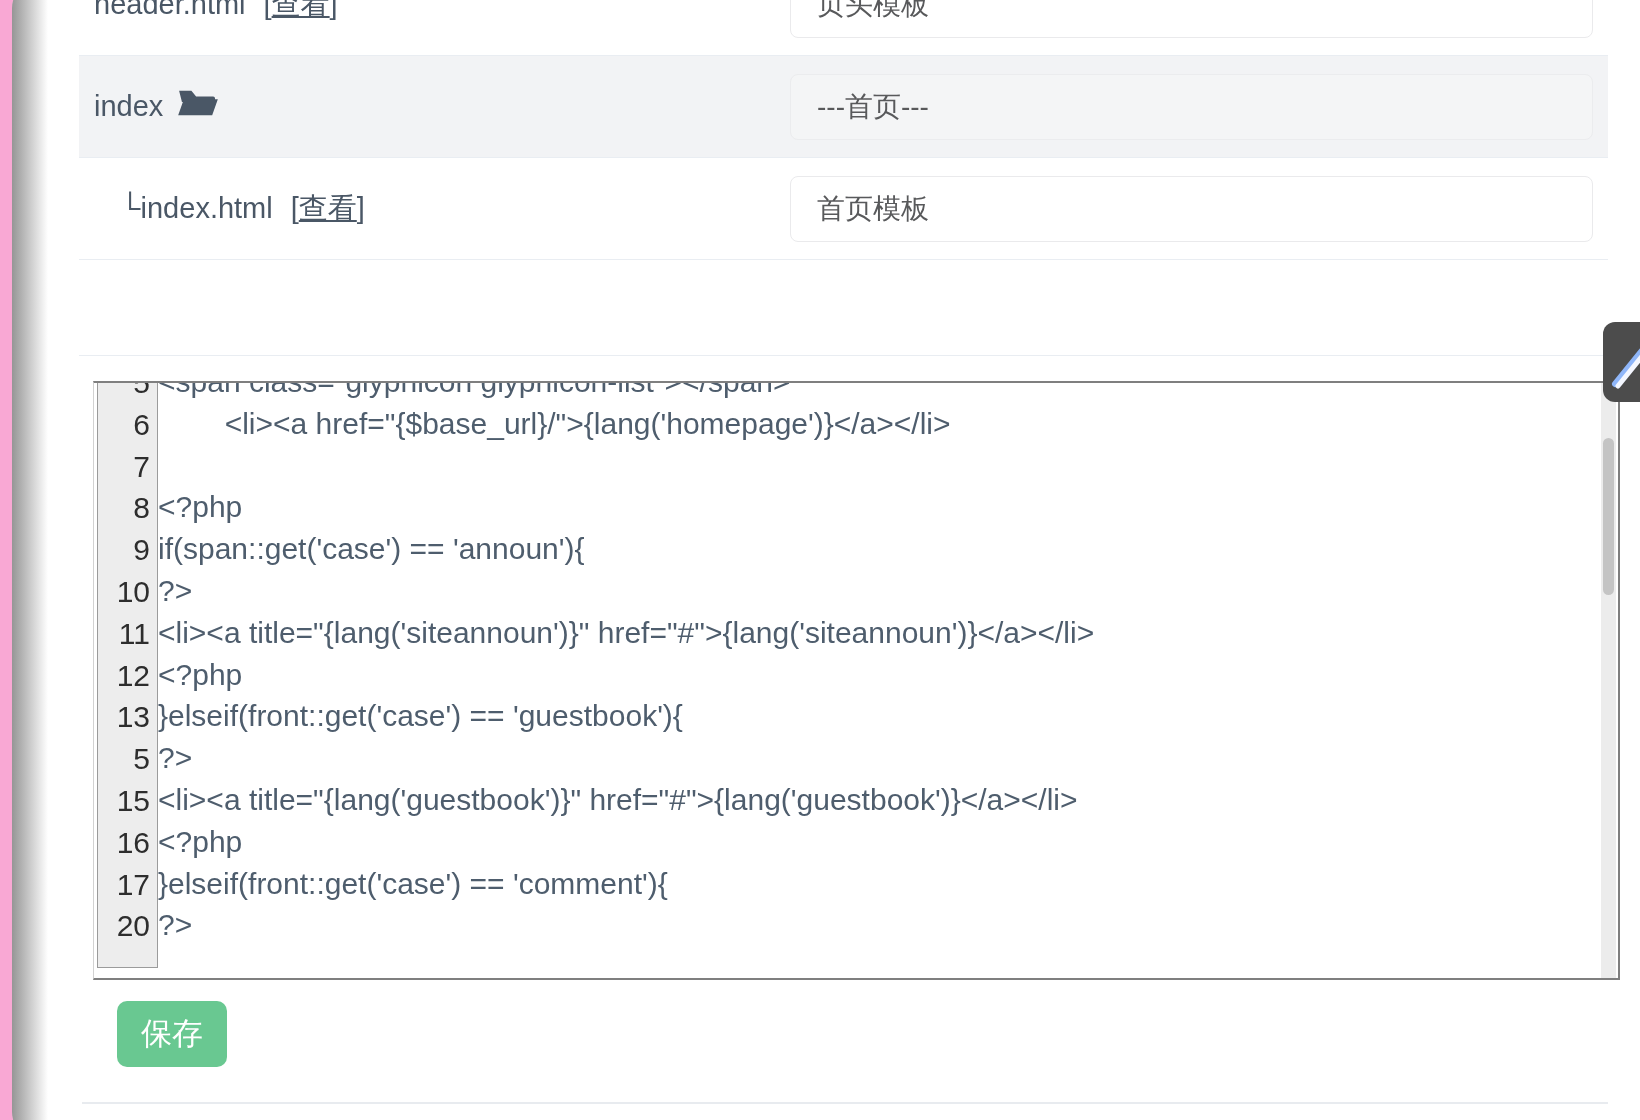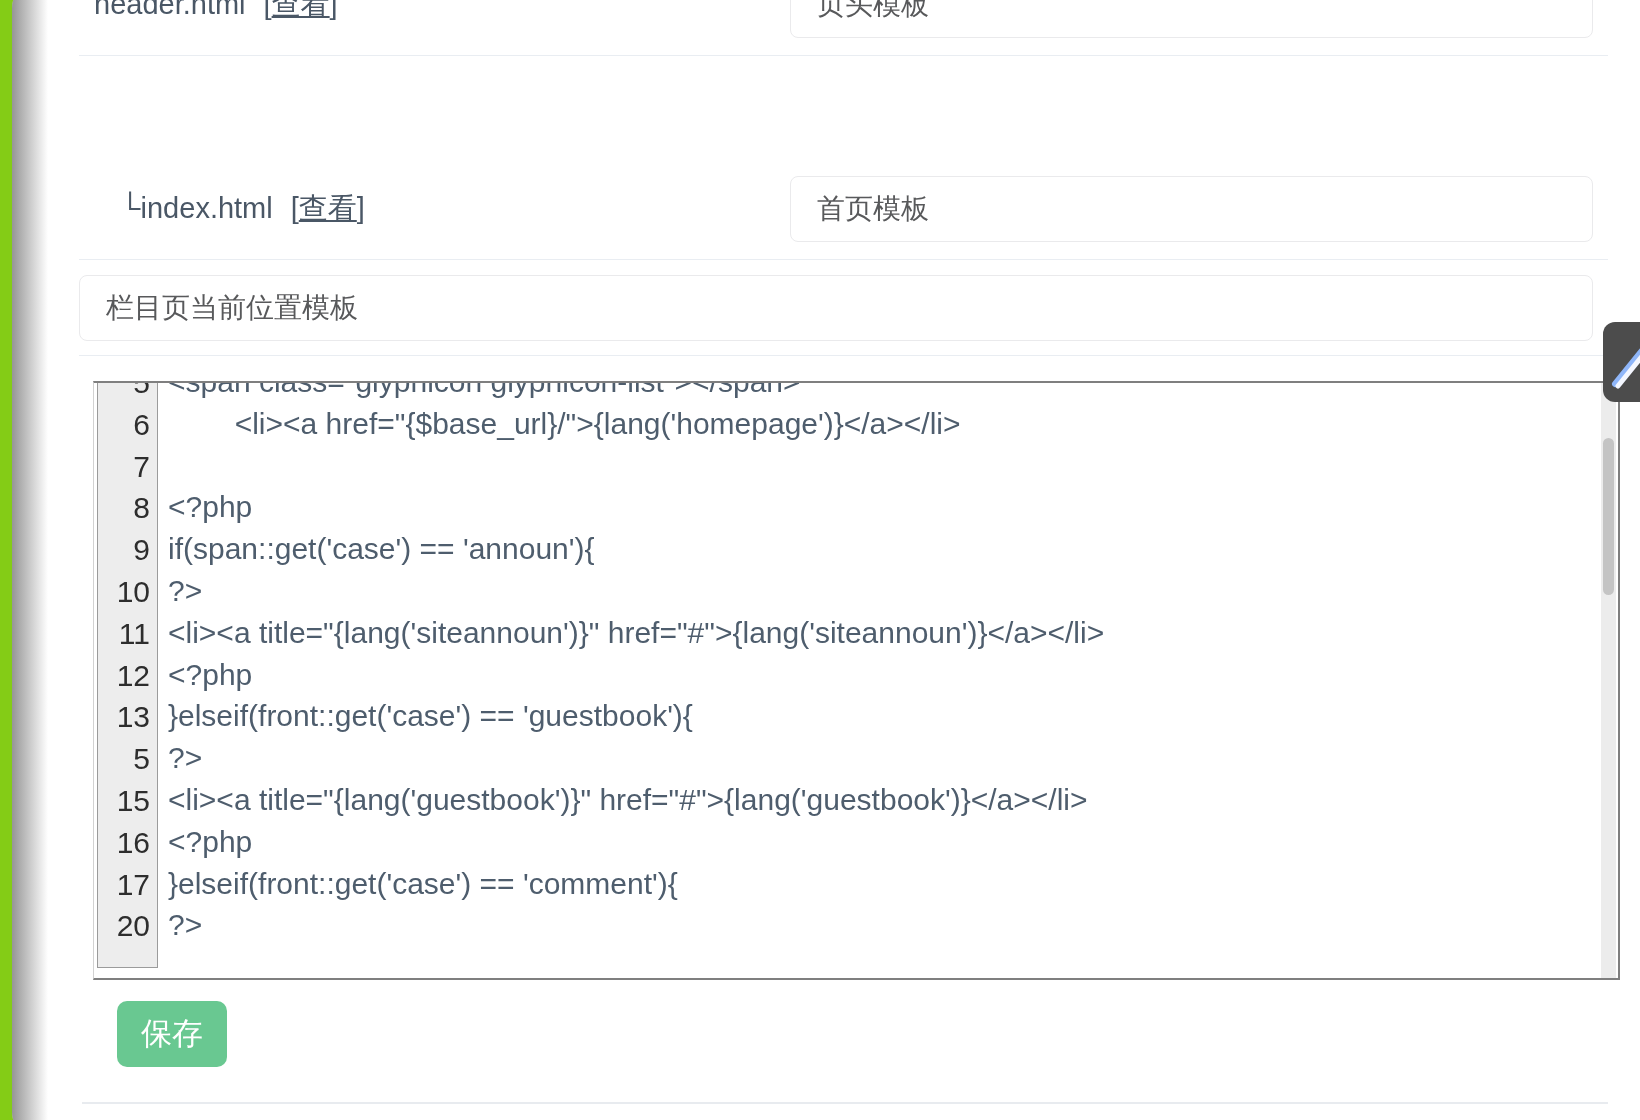--- a/index.html
+++ b/index.html
@@ -5,7 +5,7 @@
   * { margin:0; padding:0; box-sizing:border-box; }
   html,body { background:#0f0f0f; }
   body { font-family:"Liberation Sans","DejaVu Sans",sans-serif; }
-  .stage { position:relative; width:1640px; height:1120px; overflow:hidden; background:#84cc16; }
+  .stage { position:relative; width:1640px; height:1120px; overflow:hidden; background:#f9a8d4; }
 
   
   .panel { position:absolute; left:12px; top:-20px; right:-24px; bottom:-20px;

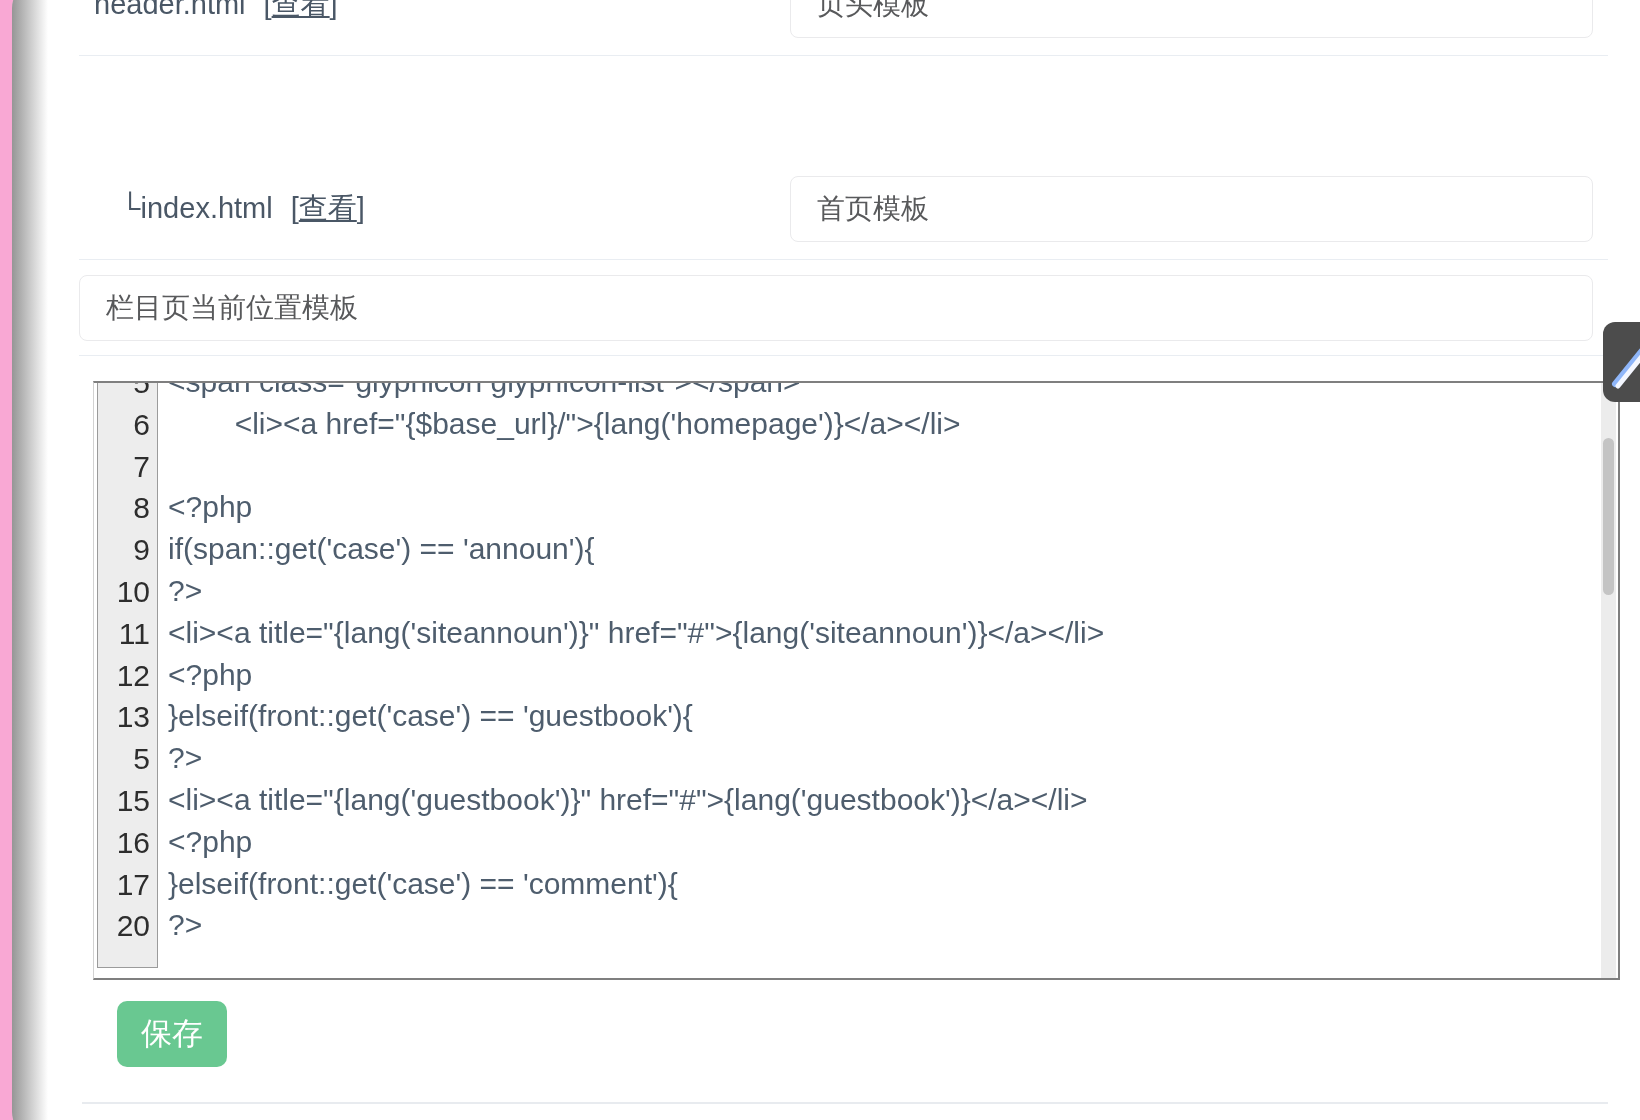--- a/index.html
+++ b/index.html
@@ -78,6 +78,20 @@
     </div>
   </div>
 
+  <div class="frow frow-2">
+    <div class="fcell-name">
+      <span class="fname">index</span>
+      <span class="folder-ic">
+        <svg width="42" height="34" viewBox="0 0 44 36">
+          <path d="M2,5 h13 l5,6 h18 a2,2 0 0 1 2,2 v4 H5 z" fill="#4a5766"></path>
+          <path d="M1,31 L7,14 h36 l-6,17 z" fill="#4a5766"></path>
+        </svg>
+      </span>
+    </div>
+    <div class="fcell-input">
+      <input class="tpl-input gray" type="text" value="---首页---" style="">
+    </div>
+  </div>
 
   <div class="frow frow-3">
     <div class="fcell-name indented">

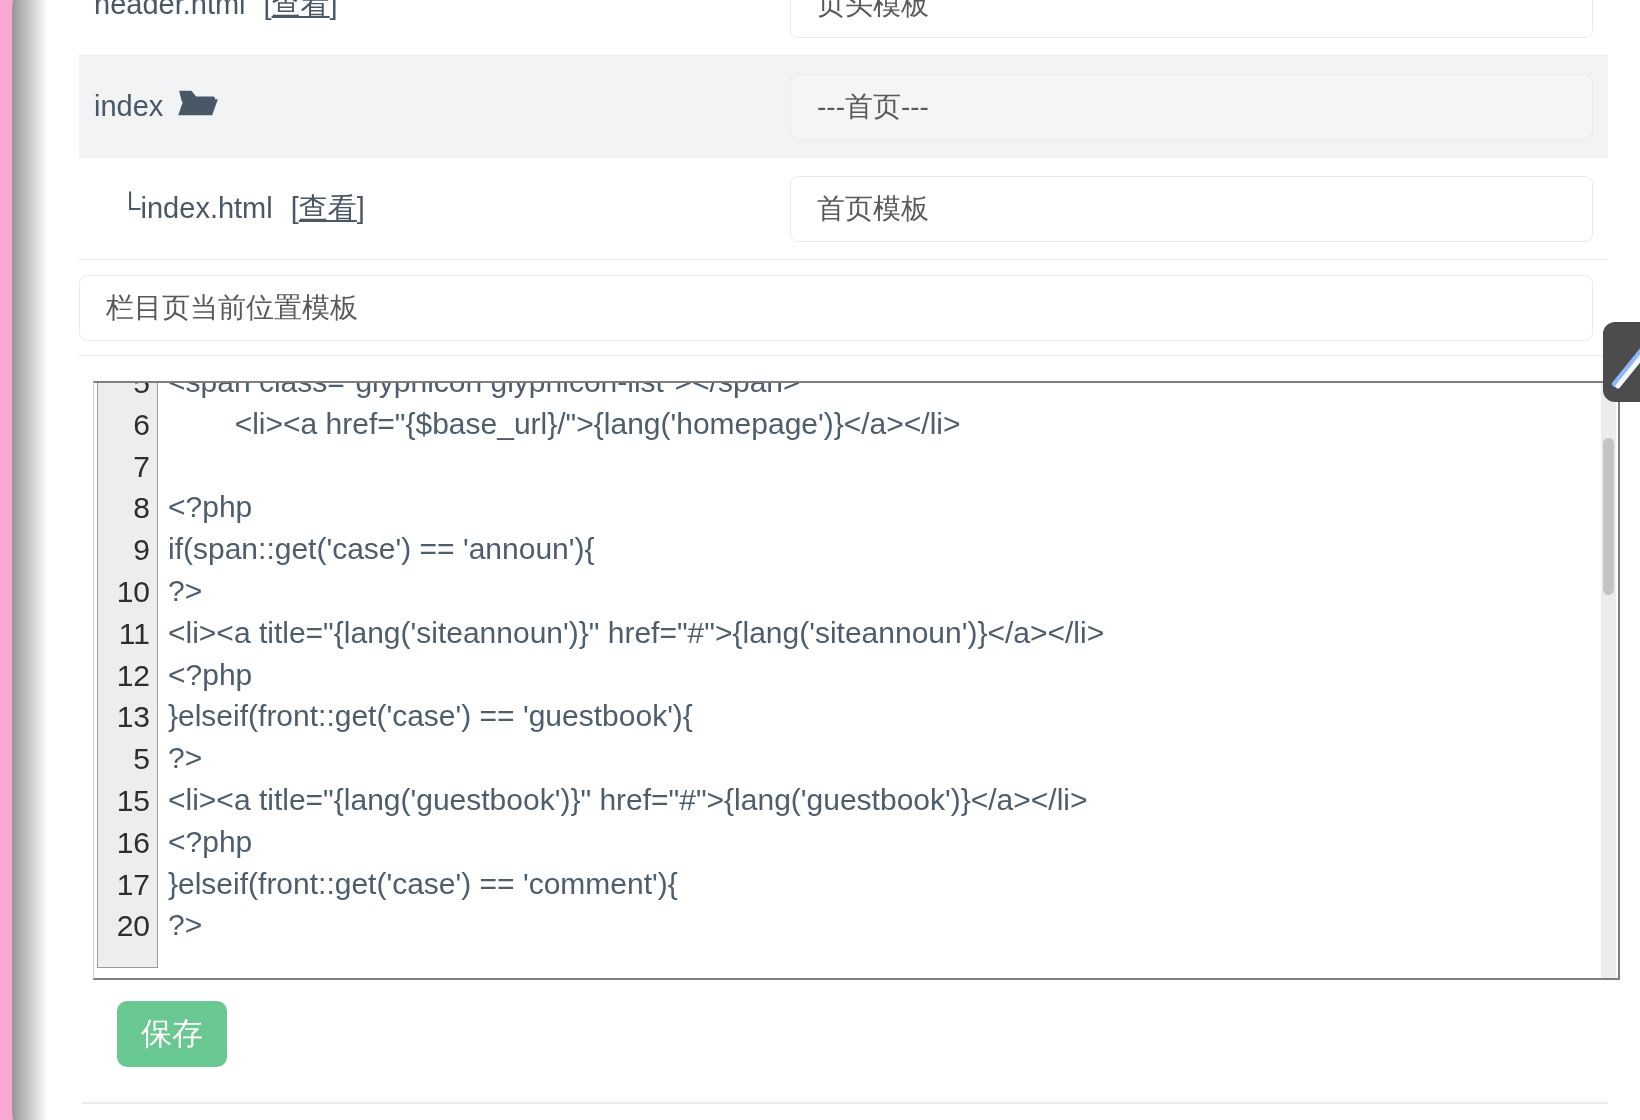--- a/index.html
+++ b/index.html
@@ -105,9 +105,6 @@
   </div>
 
   <div class="frow frow-4">
-    <div class="fcell-input">
-      <input class="tpl-input" type="text" value="栏目页当前位置模板" style="">
-    </div>
   </div>
 
   <div class="editor">

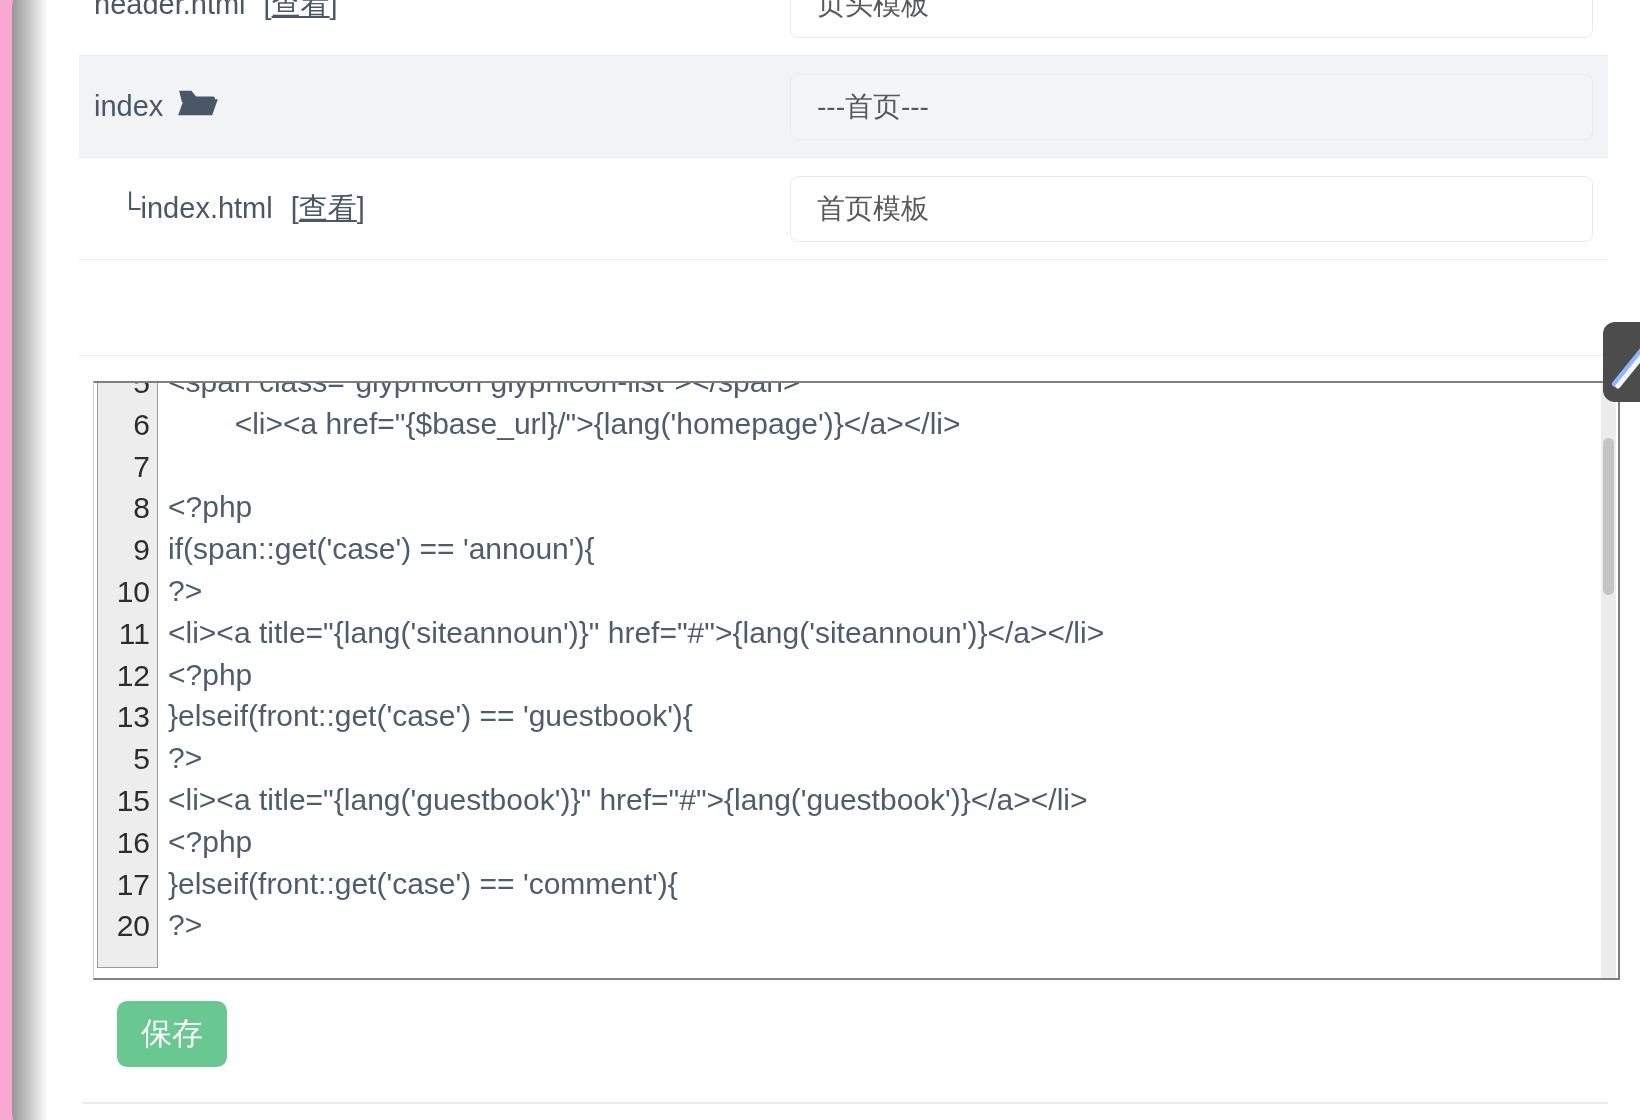--- a/index.html
+++ b/index.html
@@ -43,7 +43,7 @@
             padding-bottom:20px; }
   .ln { height:41.8px; line-height:41.8px; text-align:right; padding-right:7px;
         font-size:30px; color:#2d2d2d; }
-  .codecol { flex:1; padding-left:10px; }
+  .codecol { flex:1; }
   .cl { height:41.8px; line-height:41.8px; font-size:30px; color:#4e5d6d; white-space:pre; }
 
   

